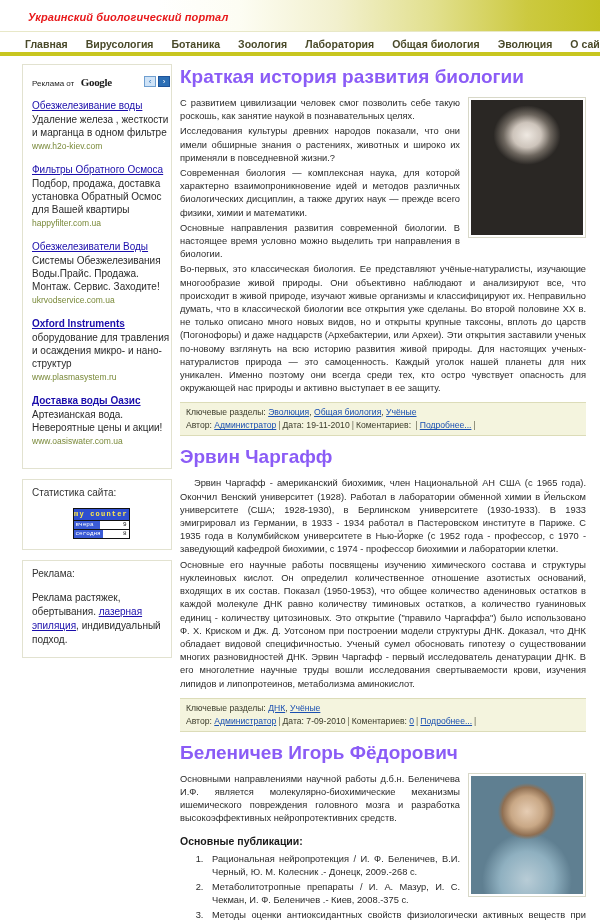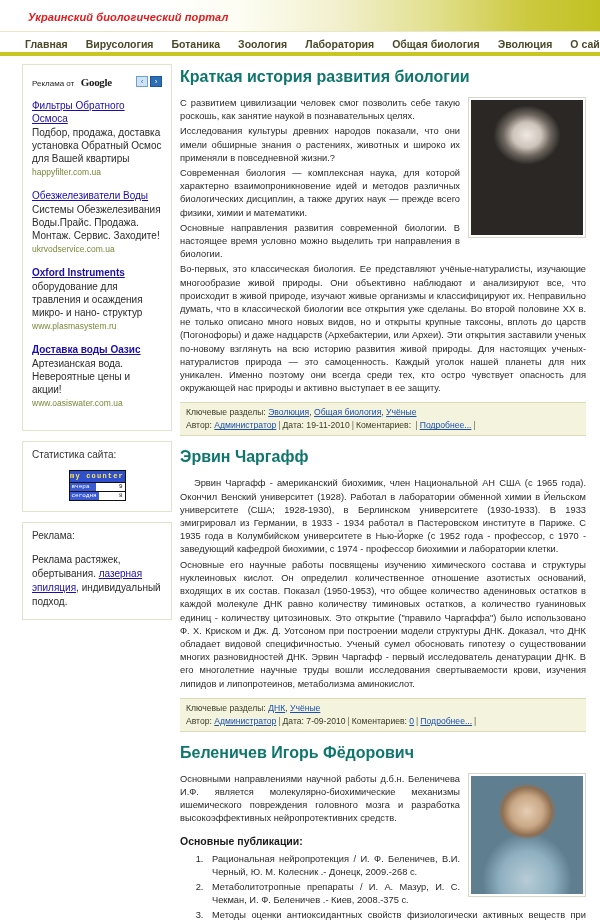--- a/index.html
+++ b/index.html
@@ -78,7 +78,7 @@
   .side-box {
     background: #ffffff;
     border: 1px solid #e2e2d0;
-    padding: 7px 9px 10px 9px;
+    padding: 7px 1px 10px 9px;
     margin-bottom: 10px;
   }
   .adsense-head {

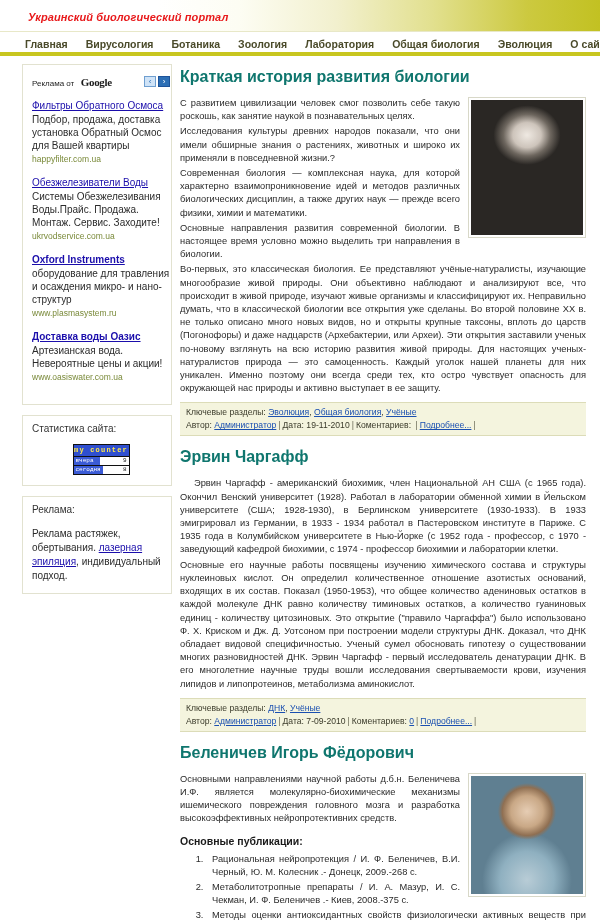--- a/index.html
+++ b/index.html
@@ -193,9 +193,9 @@
   }
   .article { margin-bottom: 4px; }
   .art-title {
-    font-size: 16px;
-    font-weight: bold;
-    color: #0f766e;
+    font-size: 19px;
+    font-weight: bold;
+    color: #8b5cf6;
     line-height: 22px;
     margin: 2px 0 9px 0;
     cursor: pointer;

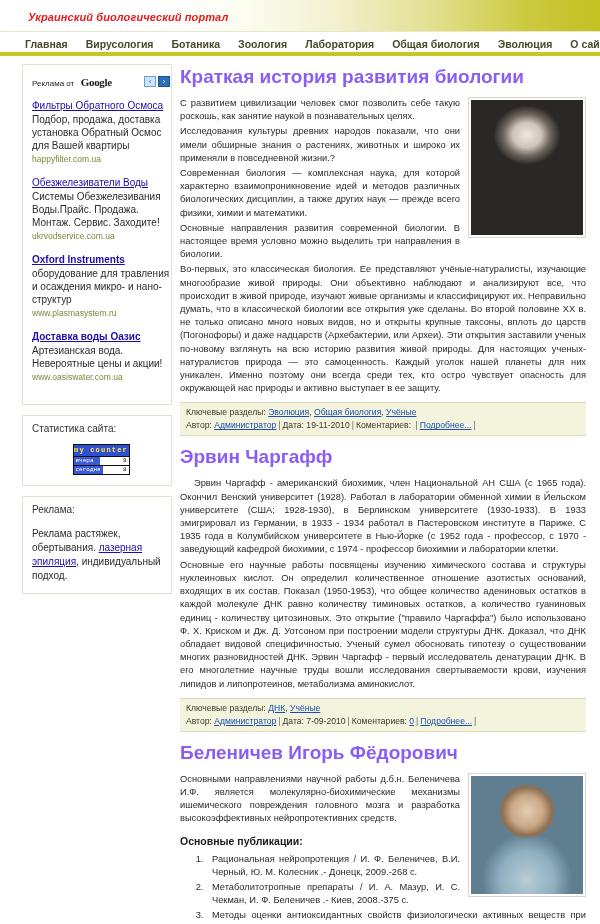--- a/index.html
+++ b/index.html
@@ -310,6 +310,11 @@
           </div>
         </div>
         <div id="ad-units">
+            <div class="ad-unit">
+              <a class="ad-title">Обезжелезивание воды</a>
+              <div class="ad-desc">Удаление железа , жесткости и марганца в одном фильтре</div>
+              <div class="ad-url">www.h2o-kiev.com</div>
+            </div>
             <div class="ad-unit">
               <a class="ad-title">Фильтры Обратного Осмоса</a>
               <div class="ad-desc">Подбор, продажа, доставка установка Обратный Осмос для Вашей квартиры</div>

